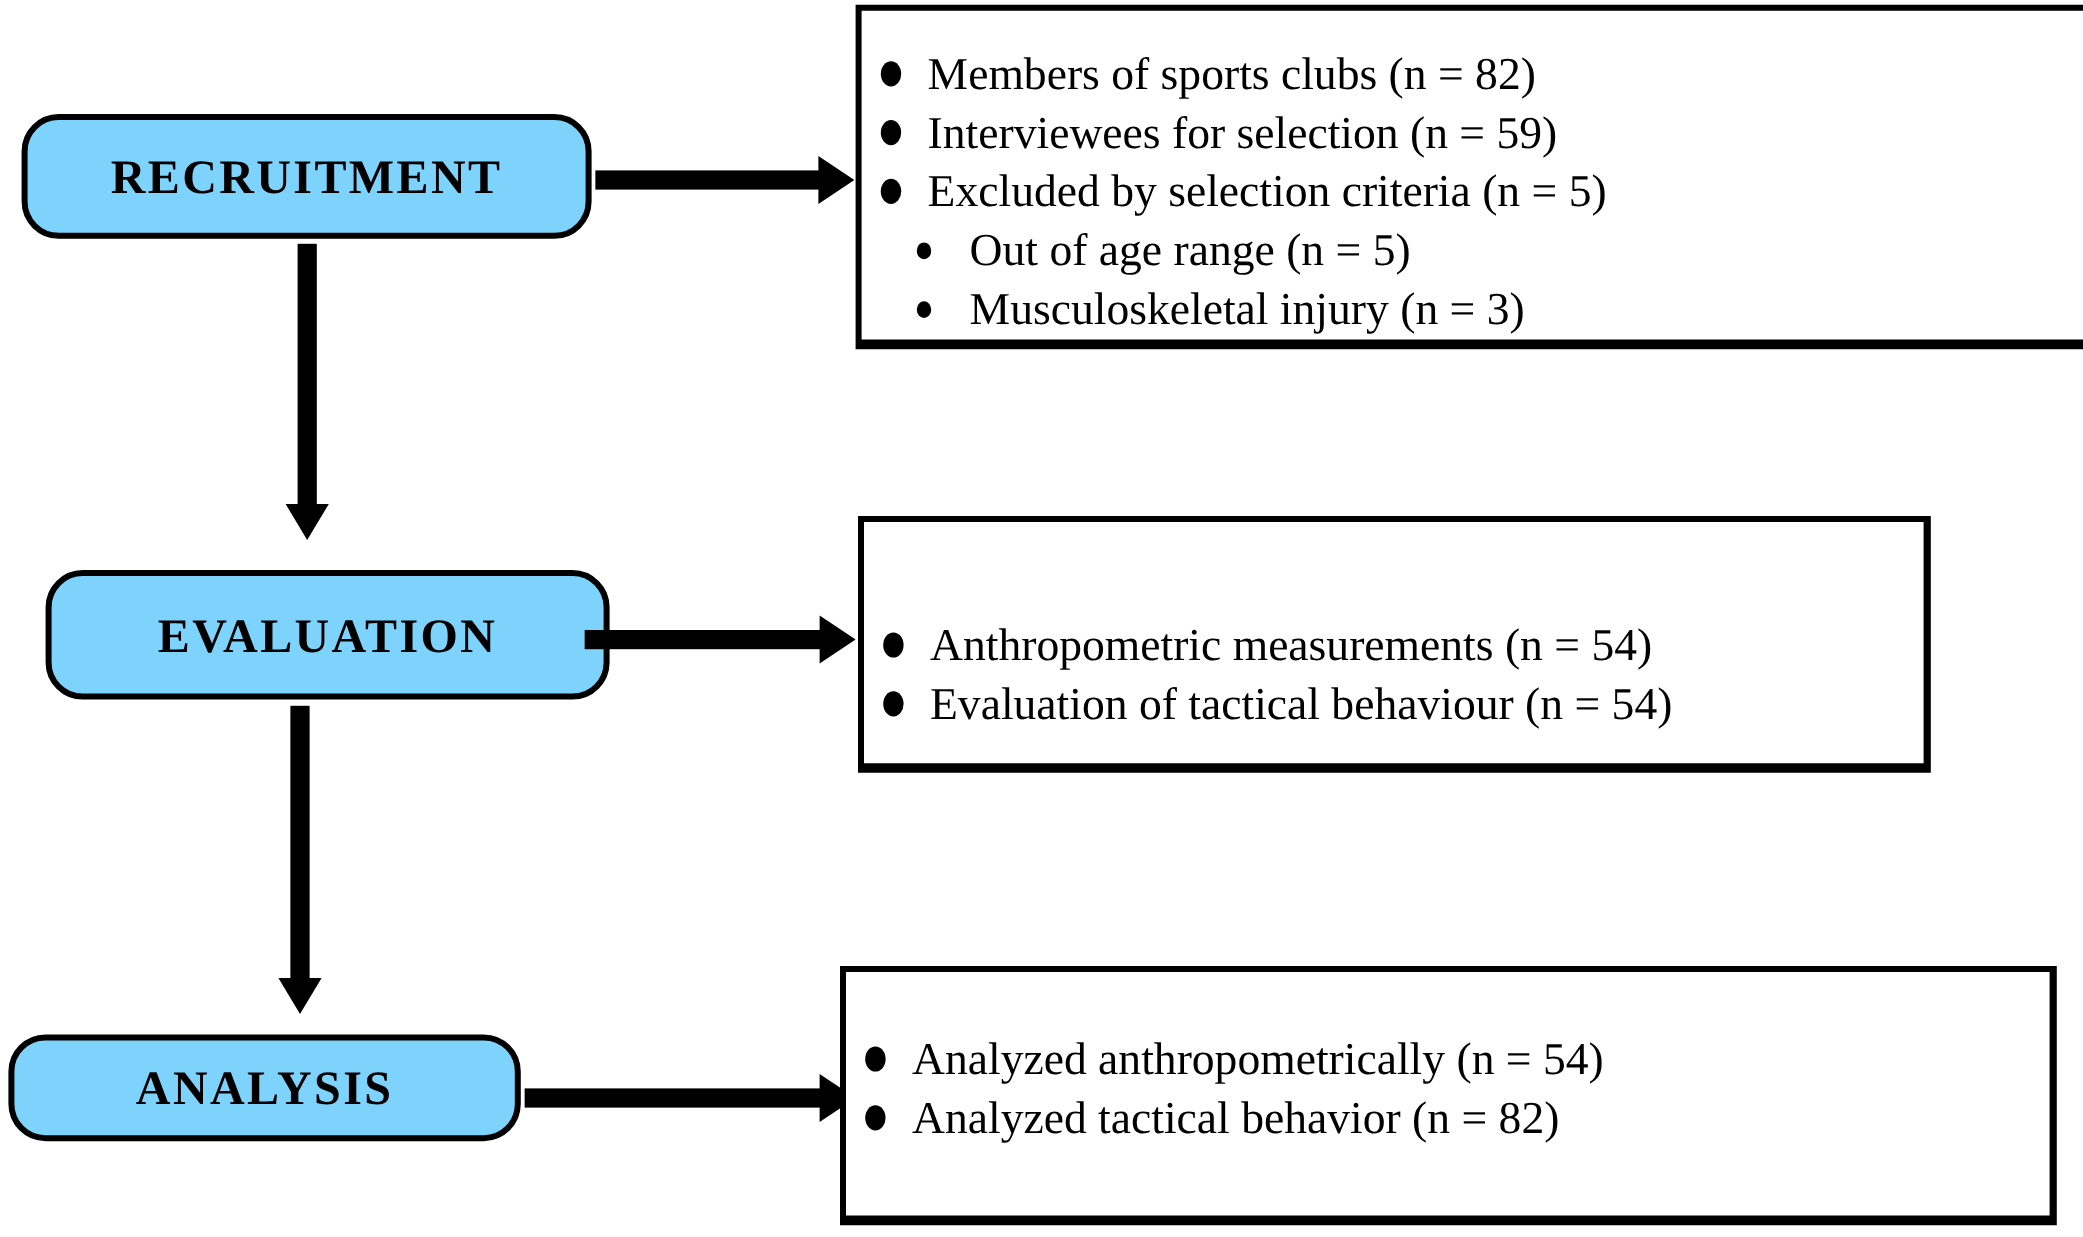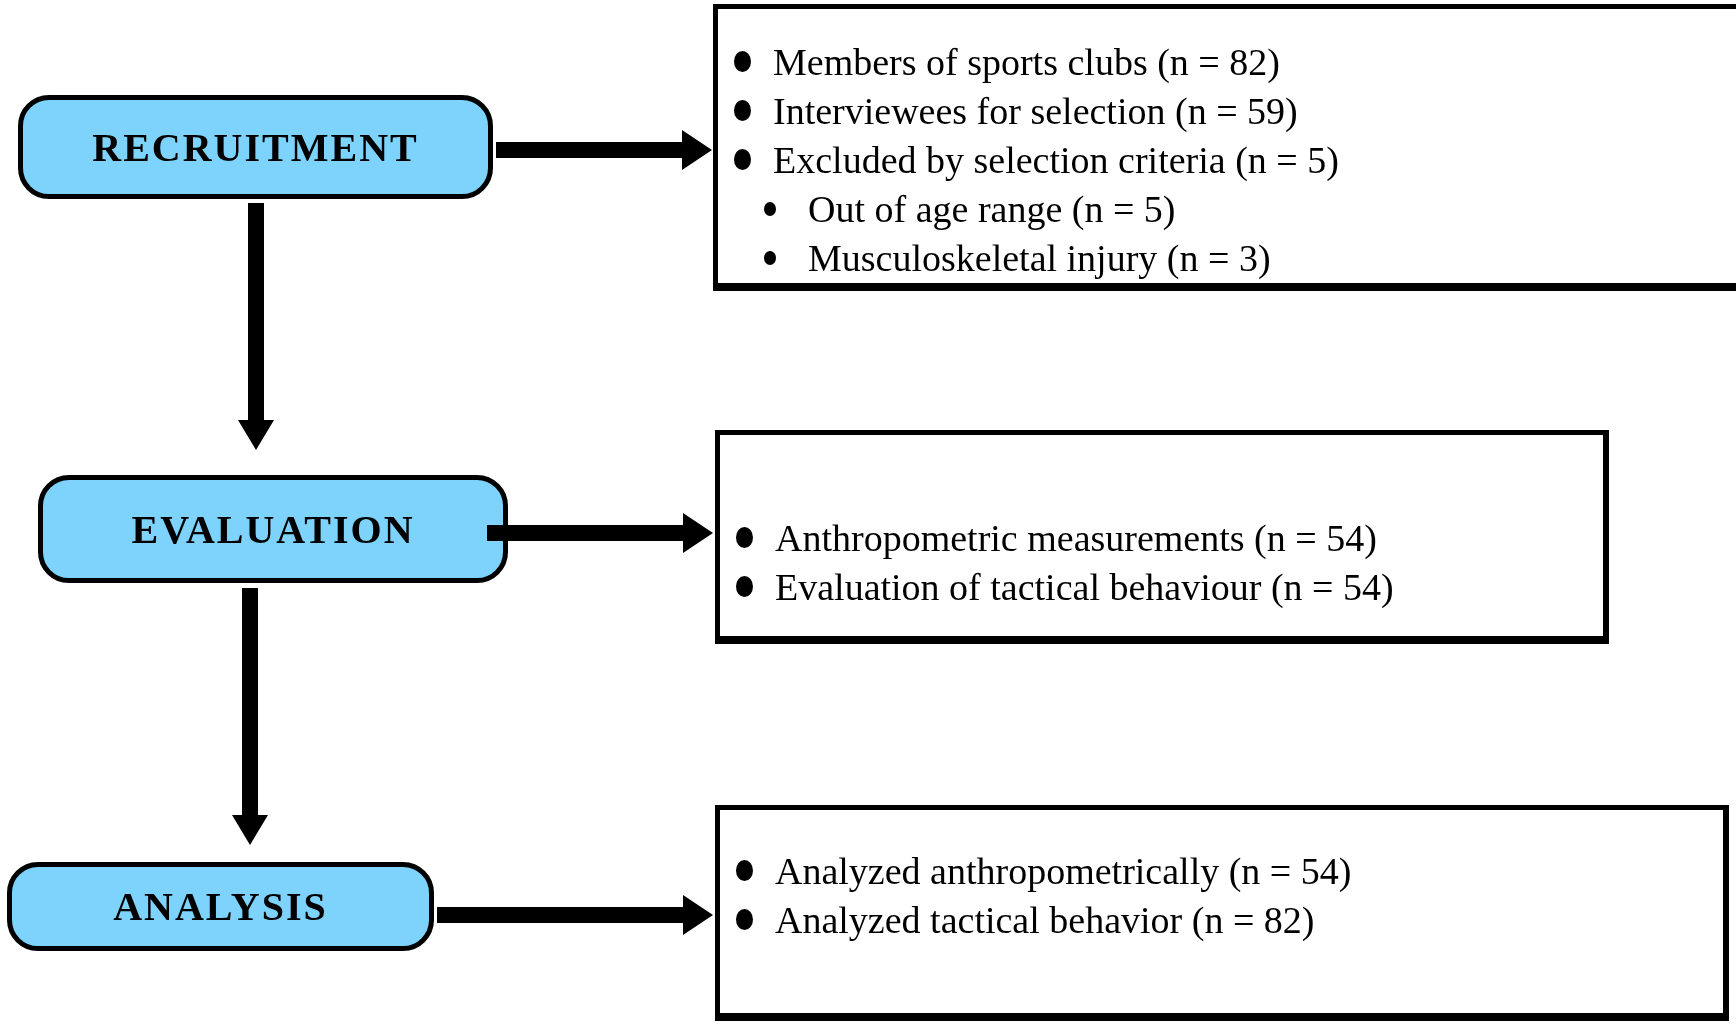--- a/index.html
+++ b/index.html
@@ -144,7 +144,7 @@
     <polygon class="ink" points="246,4 246,44 276,24"></polygon>
   </svg>
 
-  <div class="detail-box" style="left:715px; top:805px; width:1014px; height:216px; padding-top:36px;">
+  <div class="detail-box" style="left:700px; top:805px; width:1014px; height:216px; padding-top:48px;">
     <div class="item">
       <span class="bullet"></span>
       <span>Analyzed anthropometrically (n = 54)</span>

